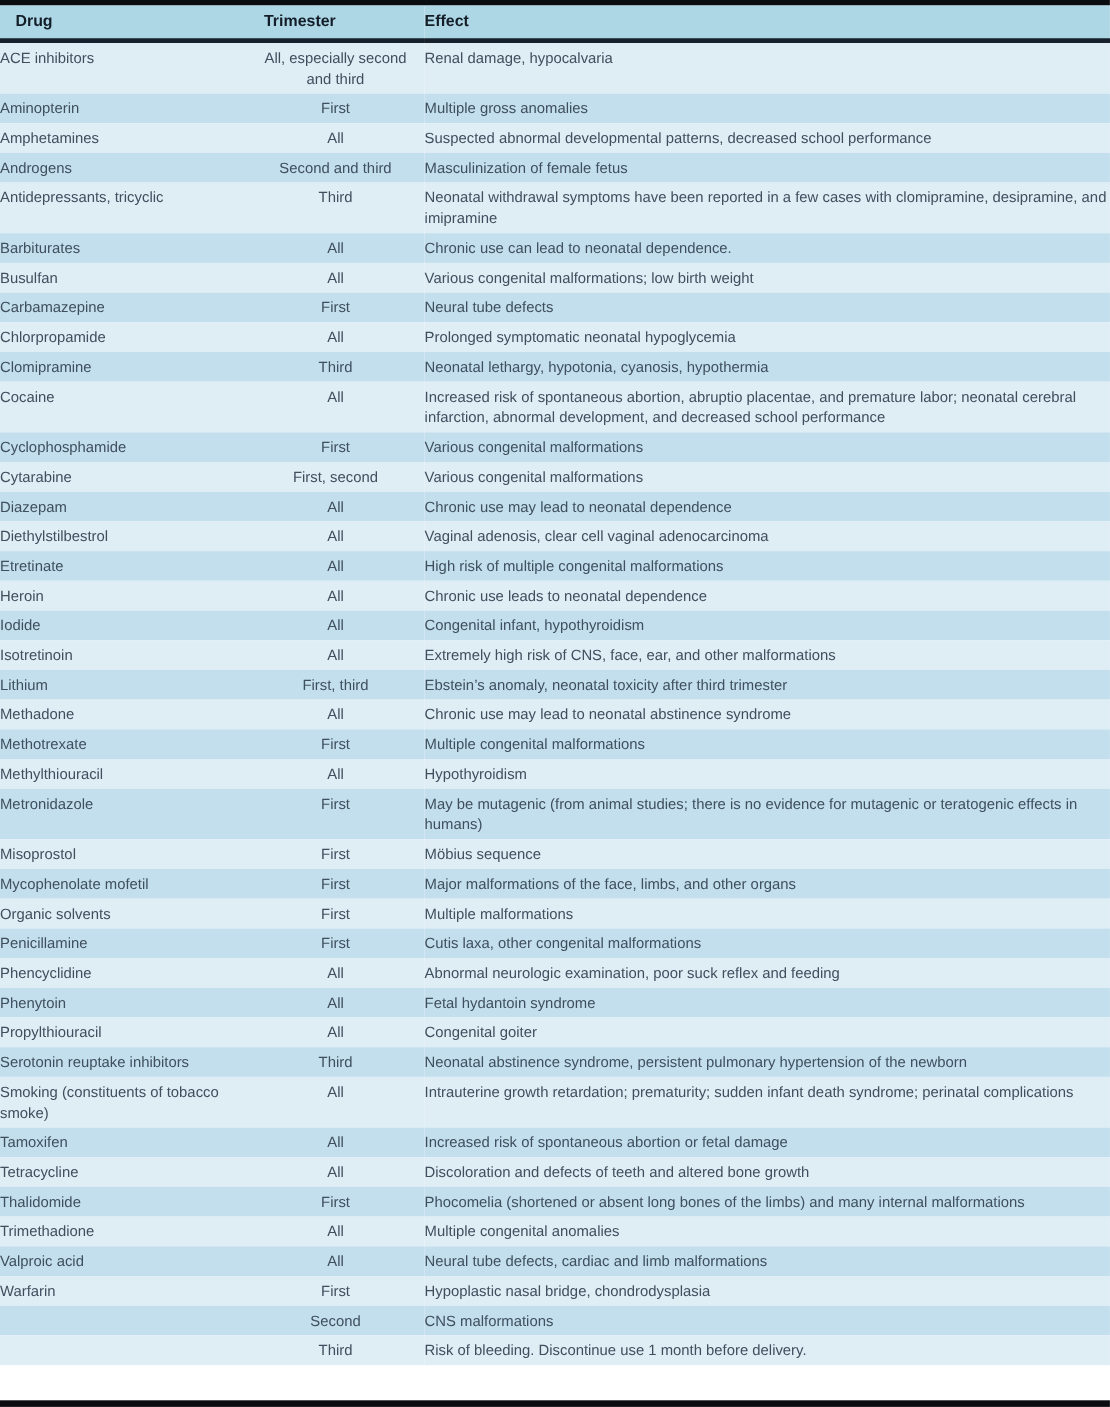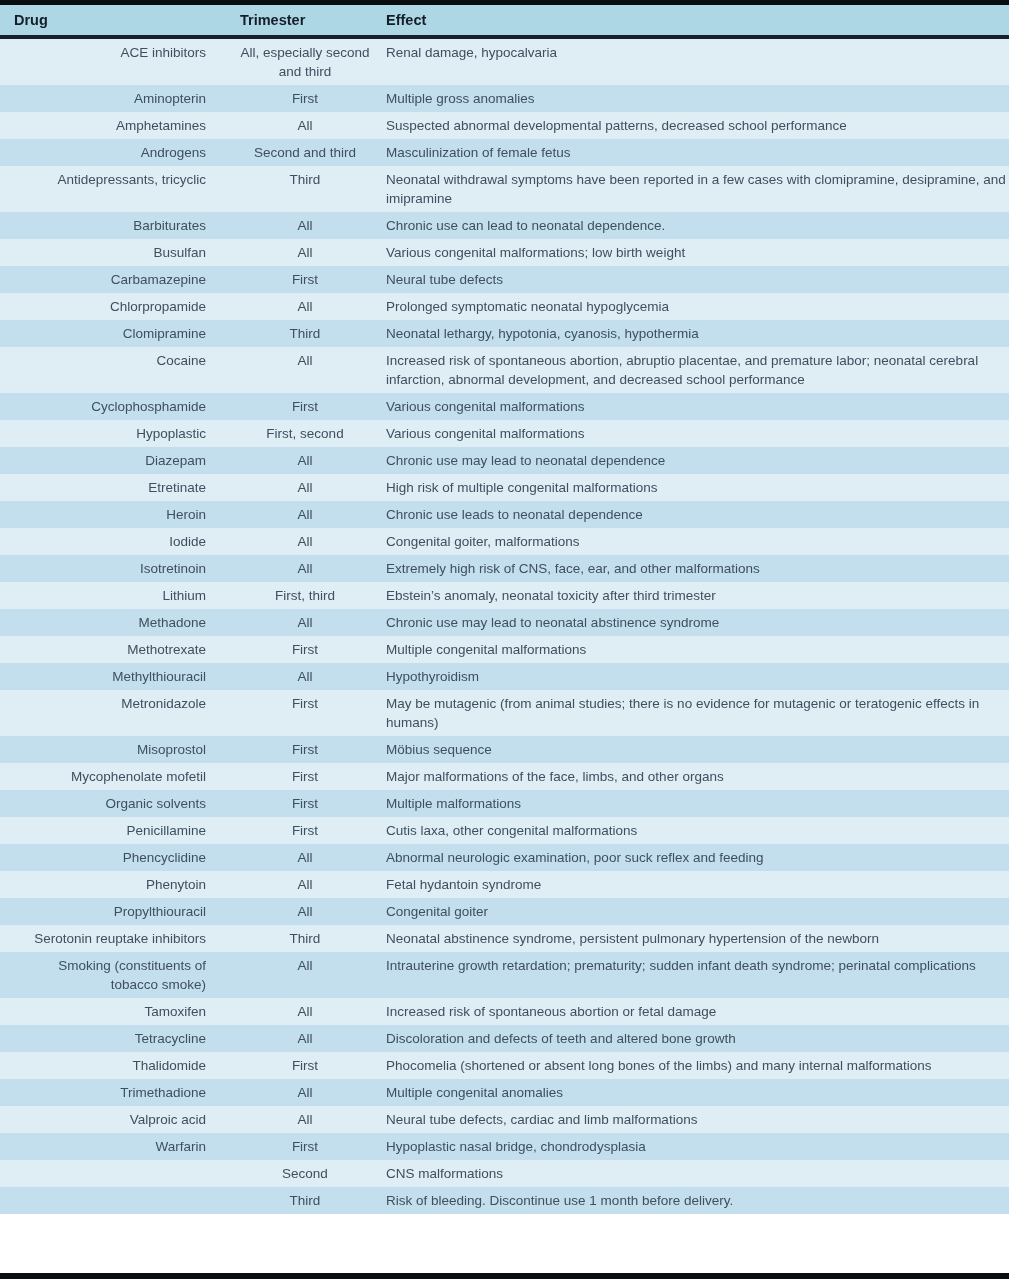--- a/index.html
+++ b/index.html
@@ -53,7 +53,7 @@
     vertical-align: top;
     padding: 4px 0 4px 0;
   }
-  tbody td.drug-cell      { padding-left: 14px; padding-right: 34px; text-align: right; }
+  tbody td.drug-cell      { padding-left: 0; padding-right: 34px; }
   tbody td.trimester-cell { padding-right: 16px; text-align: center; }
   tbody td.effect-cell    { }
 

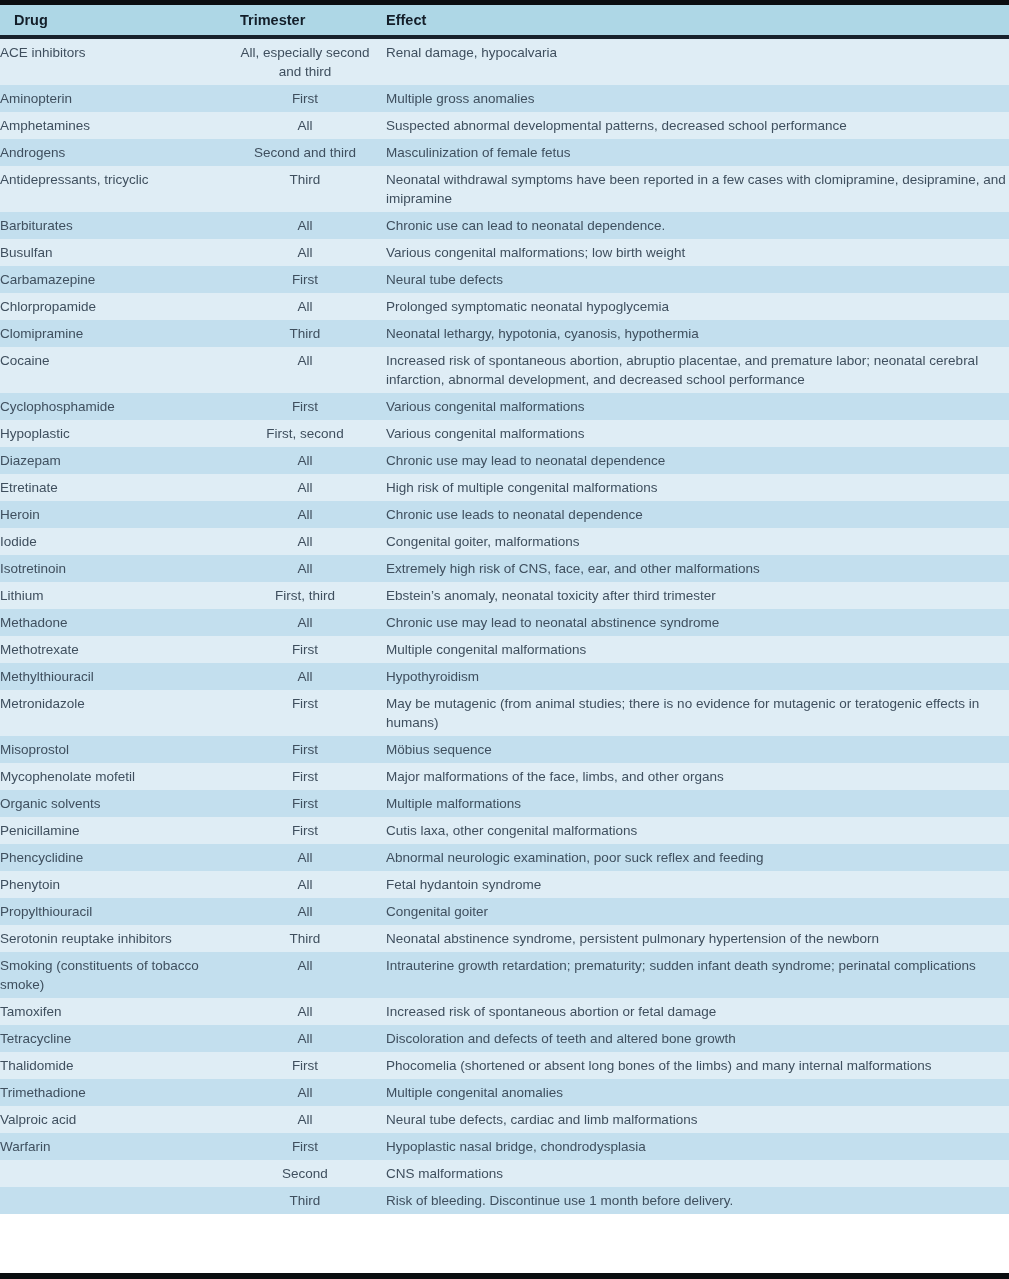--- a/index.html
+++ b/index.html
@@ -139,7 +139,7 @@
           <td class="effect-cell">Various congenital malformations</td>
         </tr>
         <tr>
-          <td class="drug-cell">Hypoplastic</td>
+          <td class="drug-cell">Cytarabine</td>
           <td class="trimester-cell">First, second</td>
           <td class="effect-cell">Various congenital malformations</td>
         </tr>

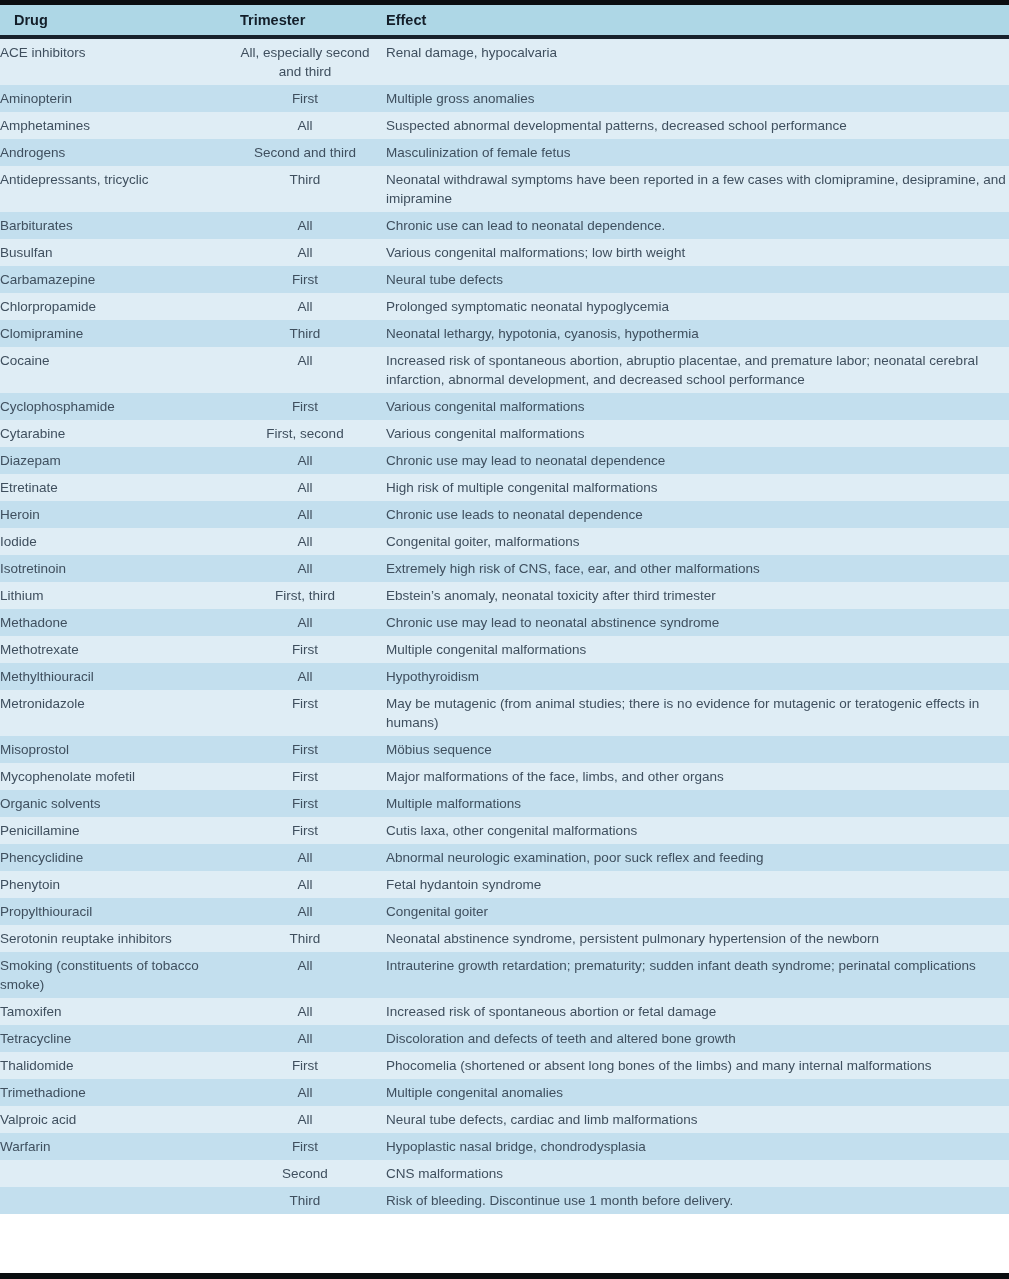--- a/index.html
+++ b/index.html
@@ -149,6 +149,11 @@
           <td class="effect-cell">Chronic use may lead to neonatal dependence</td>
         </tr>
         <tr>
+          <td class="drug-cell">Diethylstilbestrol</td>
+          <td class="trimester-cell">All</td>
+          <td class="effect-cell">Vaginal adenosis, clear cell vaginal adenocarcinoma</td>
+        </tr>
+        <tr>
           <td class="drug-cell">Etretinate</td>
           <td class="trimester-cell">All</td>
           <td class="effect-cell">High risk of multiple congenital malformations</td>

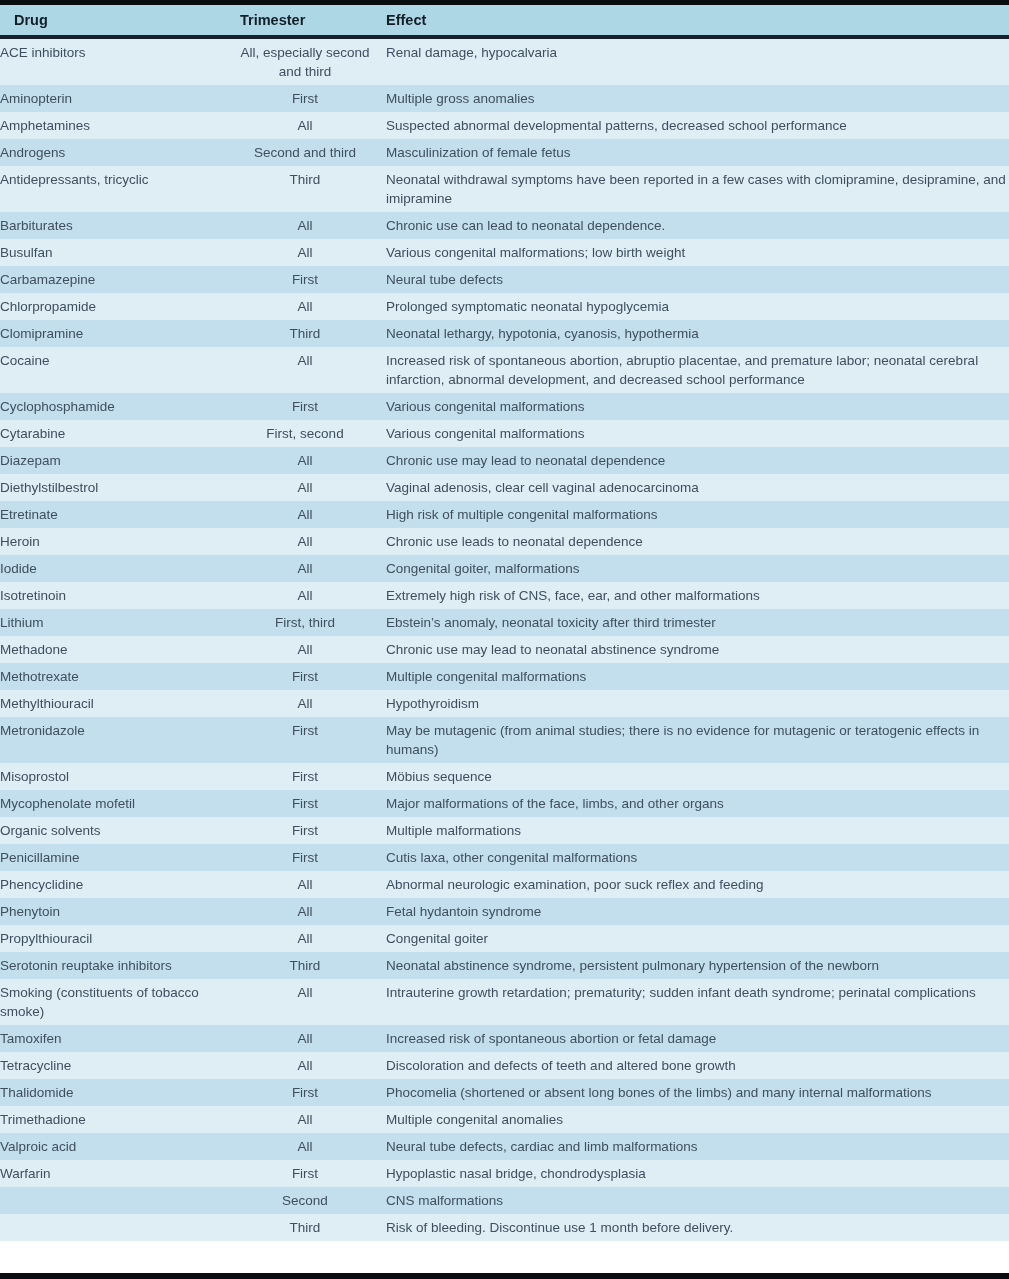--- a/index.html
+++ b/index.html
@@ -166,7 +166,7 @@
         <tr>
           <td class="drug-cell">Iodide</td>
           <td class="trimester-cell">All</td>
-          <td class="effect-cell">Congenital goiter, malformations</td>
+          <td class="effect-cell">Congenital infant, hypothyroidism</td>
         </tr>
         <tr>
           <td class="drug-cell">Isotretinoin</td>

